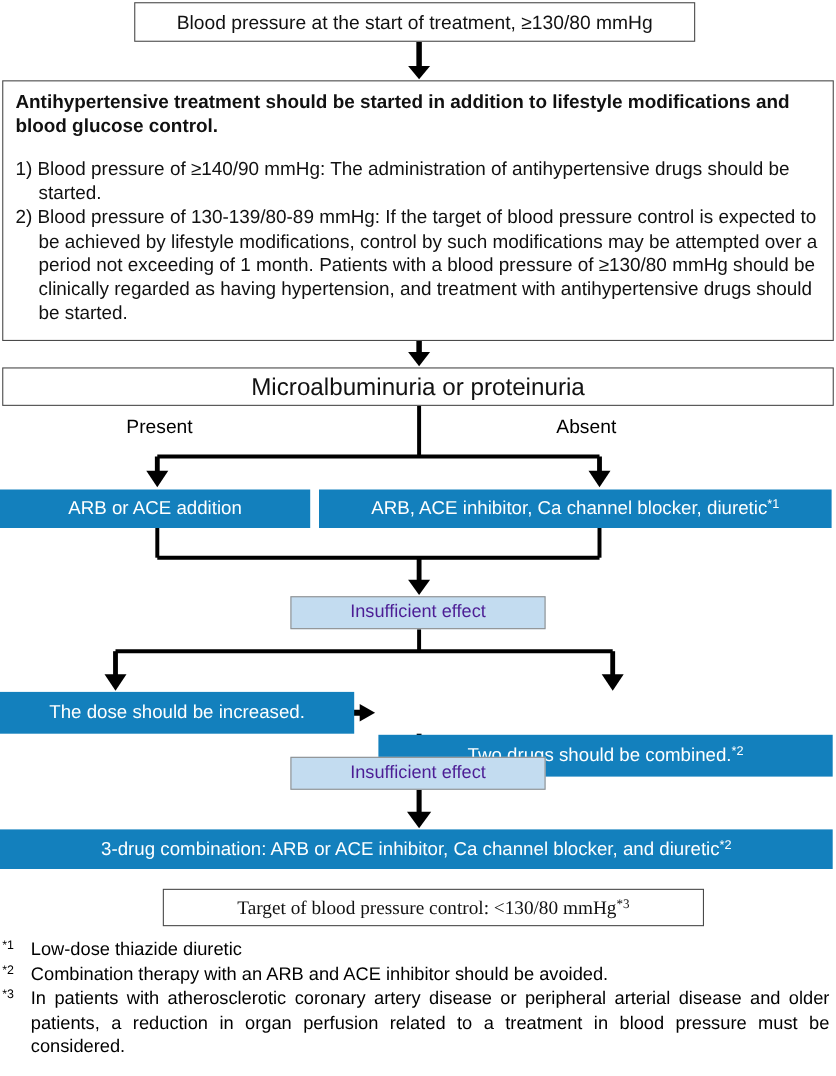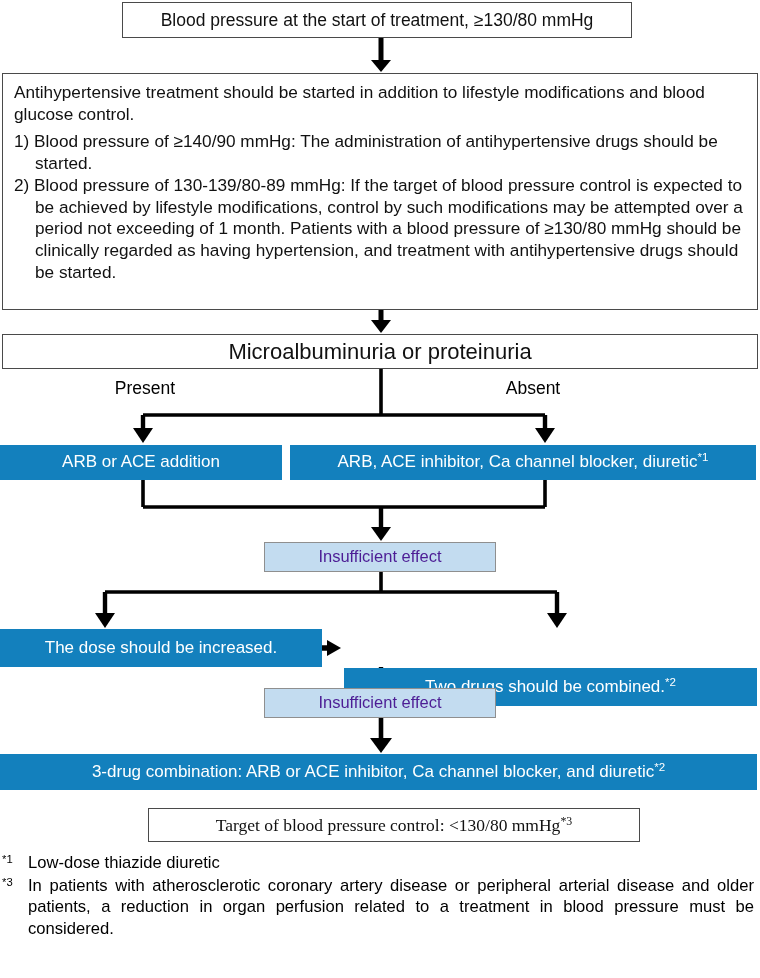--- a/index.html
+++ b/index.html
@@ -63,9 +63,9 @@
     line-height: 1.255;
   }
   #node-treatment .tx-head {
-    font-weight: normal;
-    display: block;
-    margin-bottom: 6px;
+    font-weight: bold;
+    display: block;
+    margin-bottom: 18px;
   }
   #node-treatment .tx-item {
     display: block;

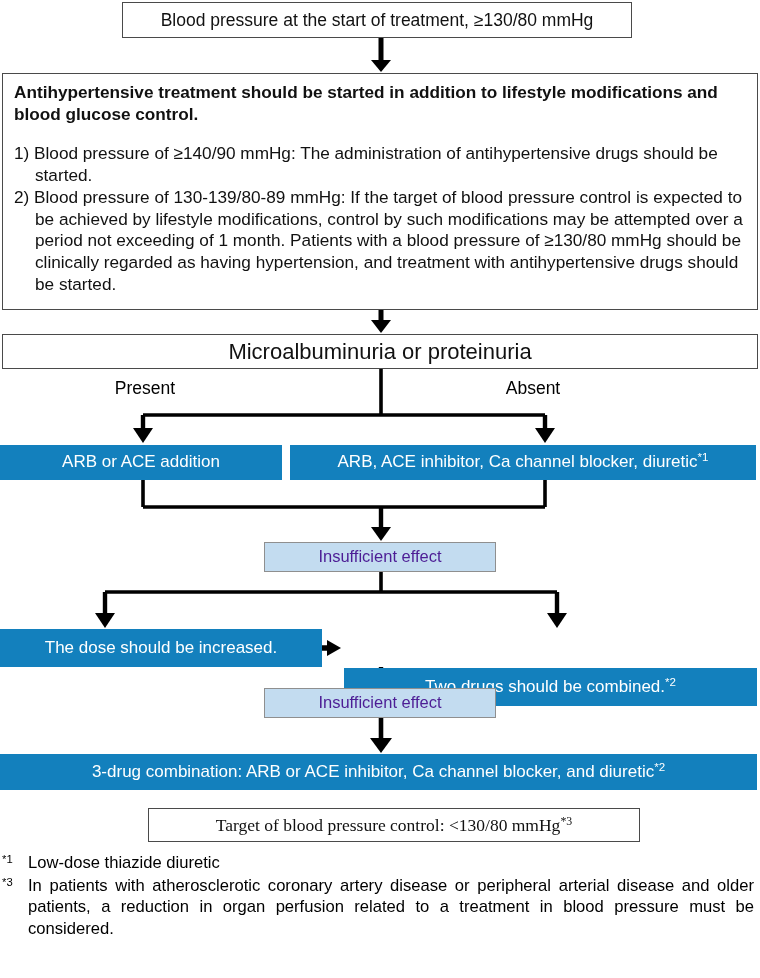--- a/index.html
+++ b/index.html
@@ -260,6 +260,7 @@
 
 <div id="footnotes">
   <span class="fn"><span class="mark"><sup>*1</sup></span><span class="body">Low-dose thiazide diuretic</span></span>
+  <span class="fn"><span class="mark"><sup>*2</sup></span><span class="body">Combination therapy with an ARB and ACE inhibitor should be avoided.</span></span>
   <span class="fn justify"><span class="mark"><sup>*3</sup></span><span class="body">In patients with atherosclerotic coronary artery disease or peripheral arterial disease and older patients, a reduction in organ perfusion related to a treatment in blood pressure must be considered.</span></span>
 </div>
 

